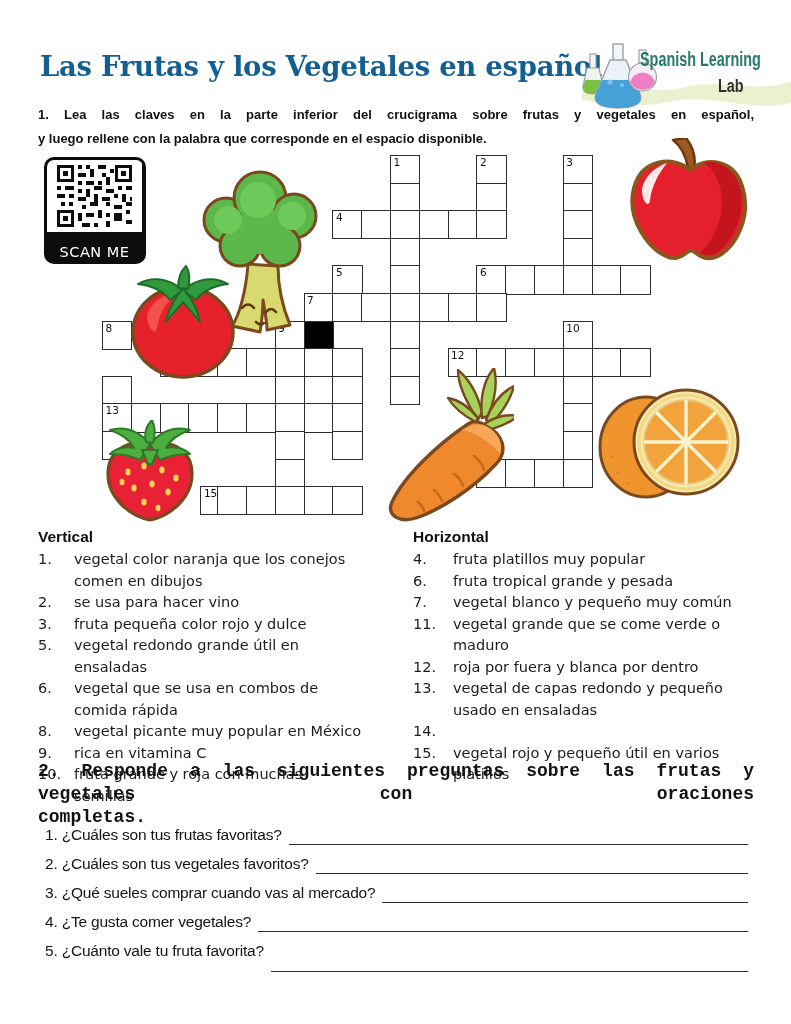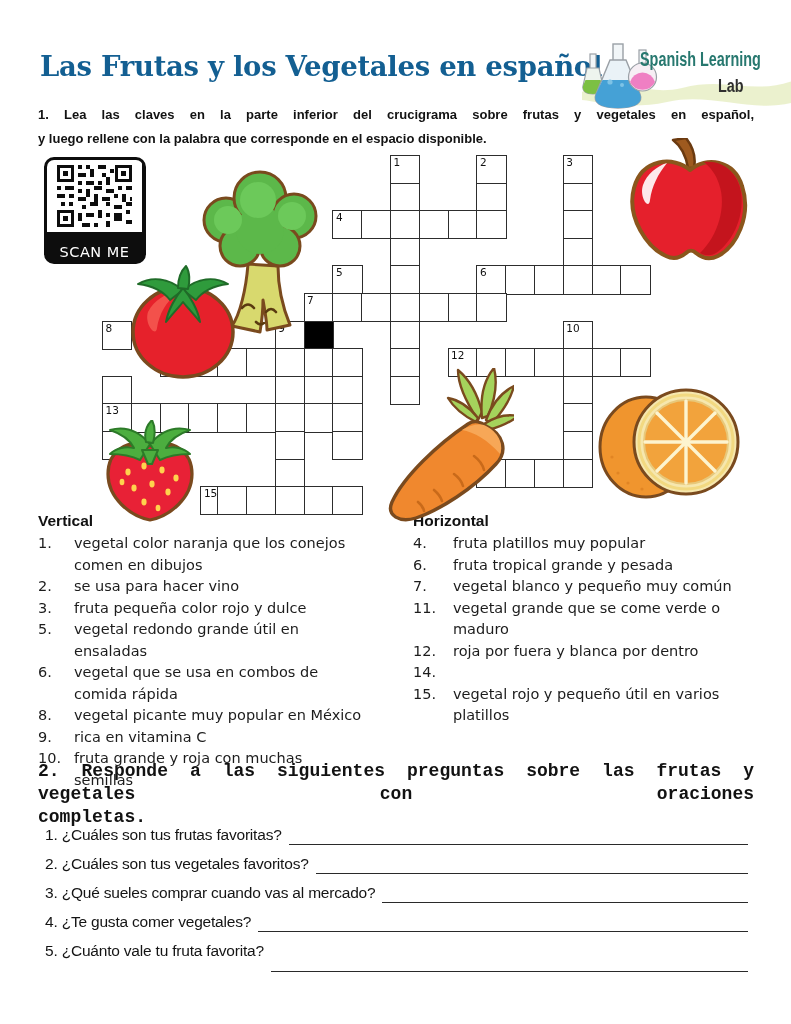--- a/index.html
+++ b/index.html
@@ -54,7 +54,7 @@
   .clues-col{position:absolute;top:512px;}
   .clues-col.vert{left:38px;width:340px;}
   .clues-col.horiz{left:413px;width:360px;}
-  .clues-header{font-weight:bold;font-size:15.5px;color:#111;margin:0 0 3px 0;}
+  .clues-header{font-weight:bold;font-size:15.5px;color:#111;margin:16px 0 3px 0;}
   ol.clue-list{list-style:none;margin:0;padding:0;}
   .clue-item{display:flex;font-size:14.5px;line-height:21.5px;color:#1c1c1c;font-family:"DejaVu Sans",sans-serif;}
   .clue-num{flex:0 0 36px;}

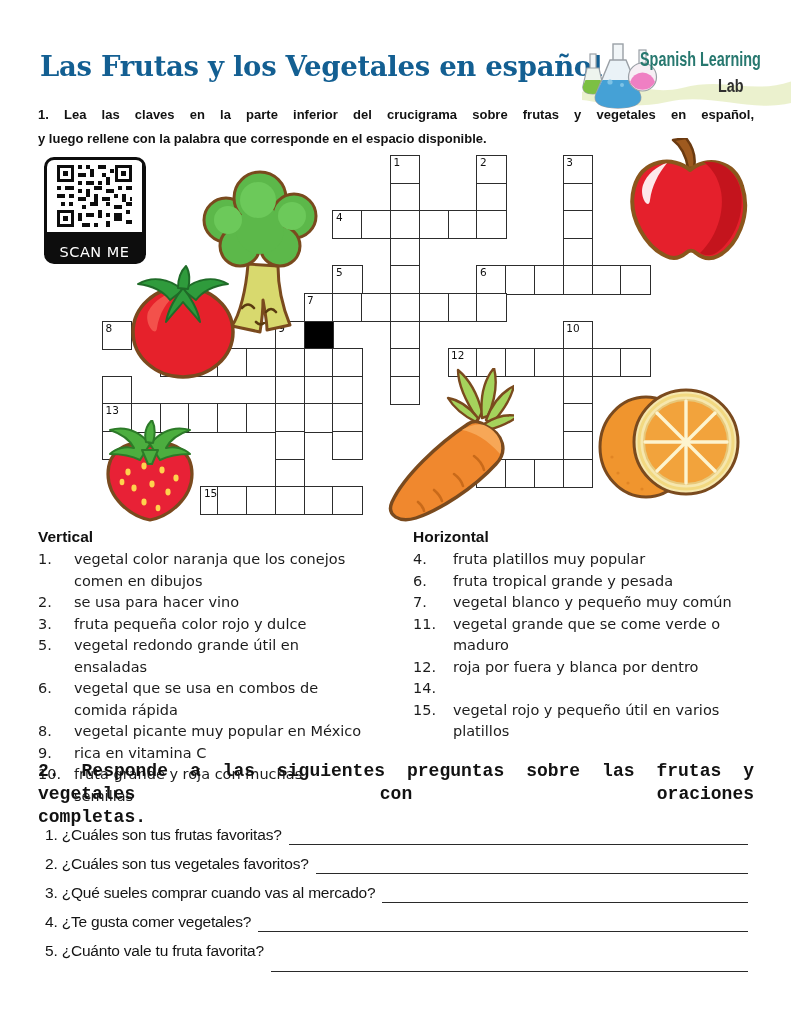--- a/index.html
+++ b/index.html
@@ -468,6 +468,10 @@
         <span class="clue-text">roja por fuera y blanca por dentro</span>
       </li>
 
+      <li class="clue-item">
+        <span class="clue-num">13.</span>
+        <span class="clue-text">vegetal de capas redondo y pequeño usado en ensaladas</span>
+      </li>
 
       <li class="clue-item">
         <span class="clue-num">14.</span>

